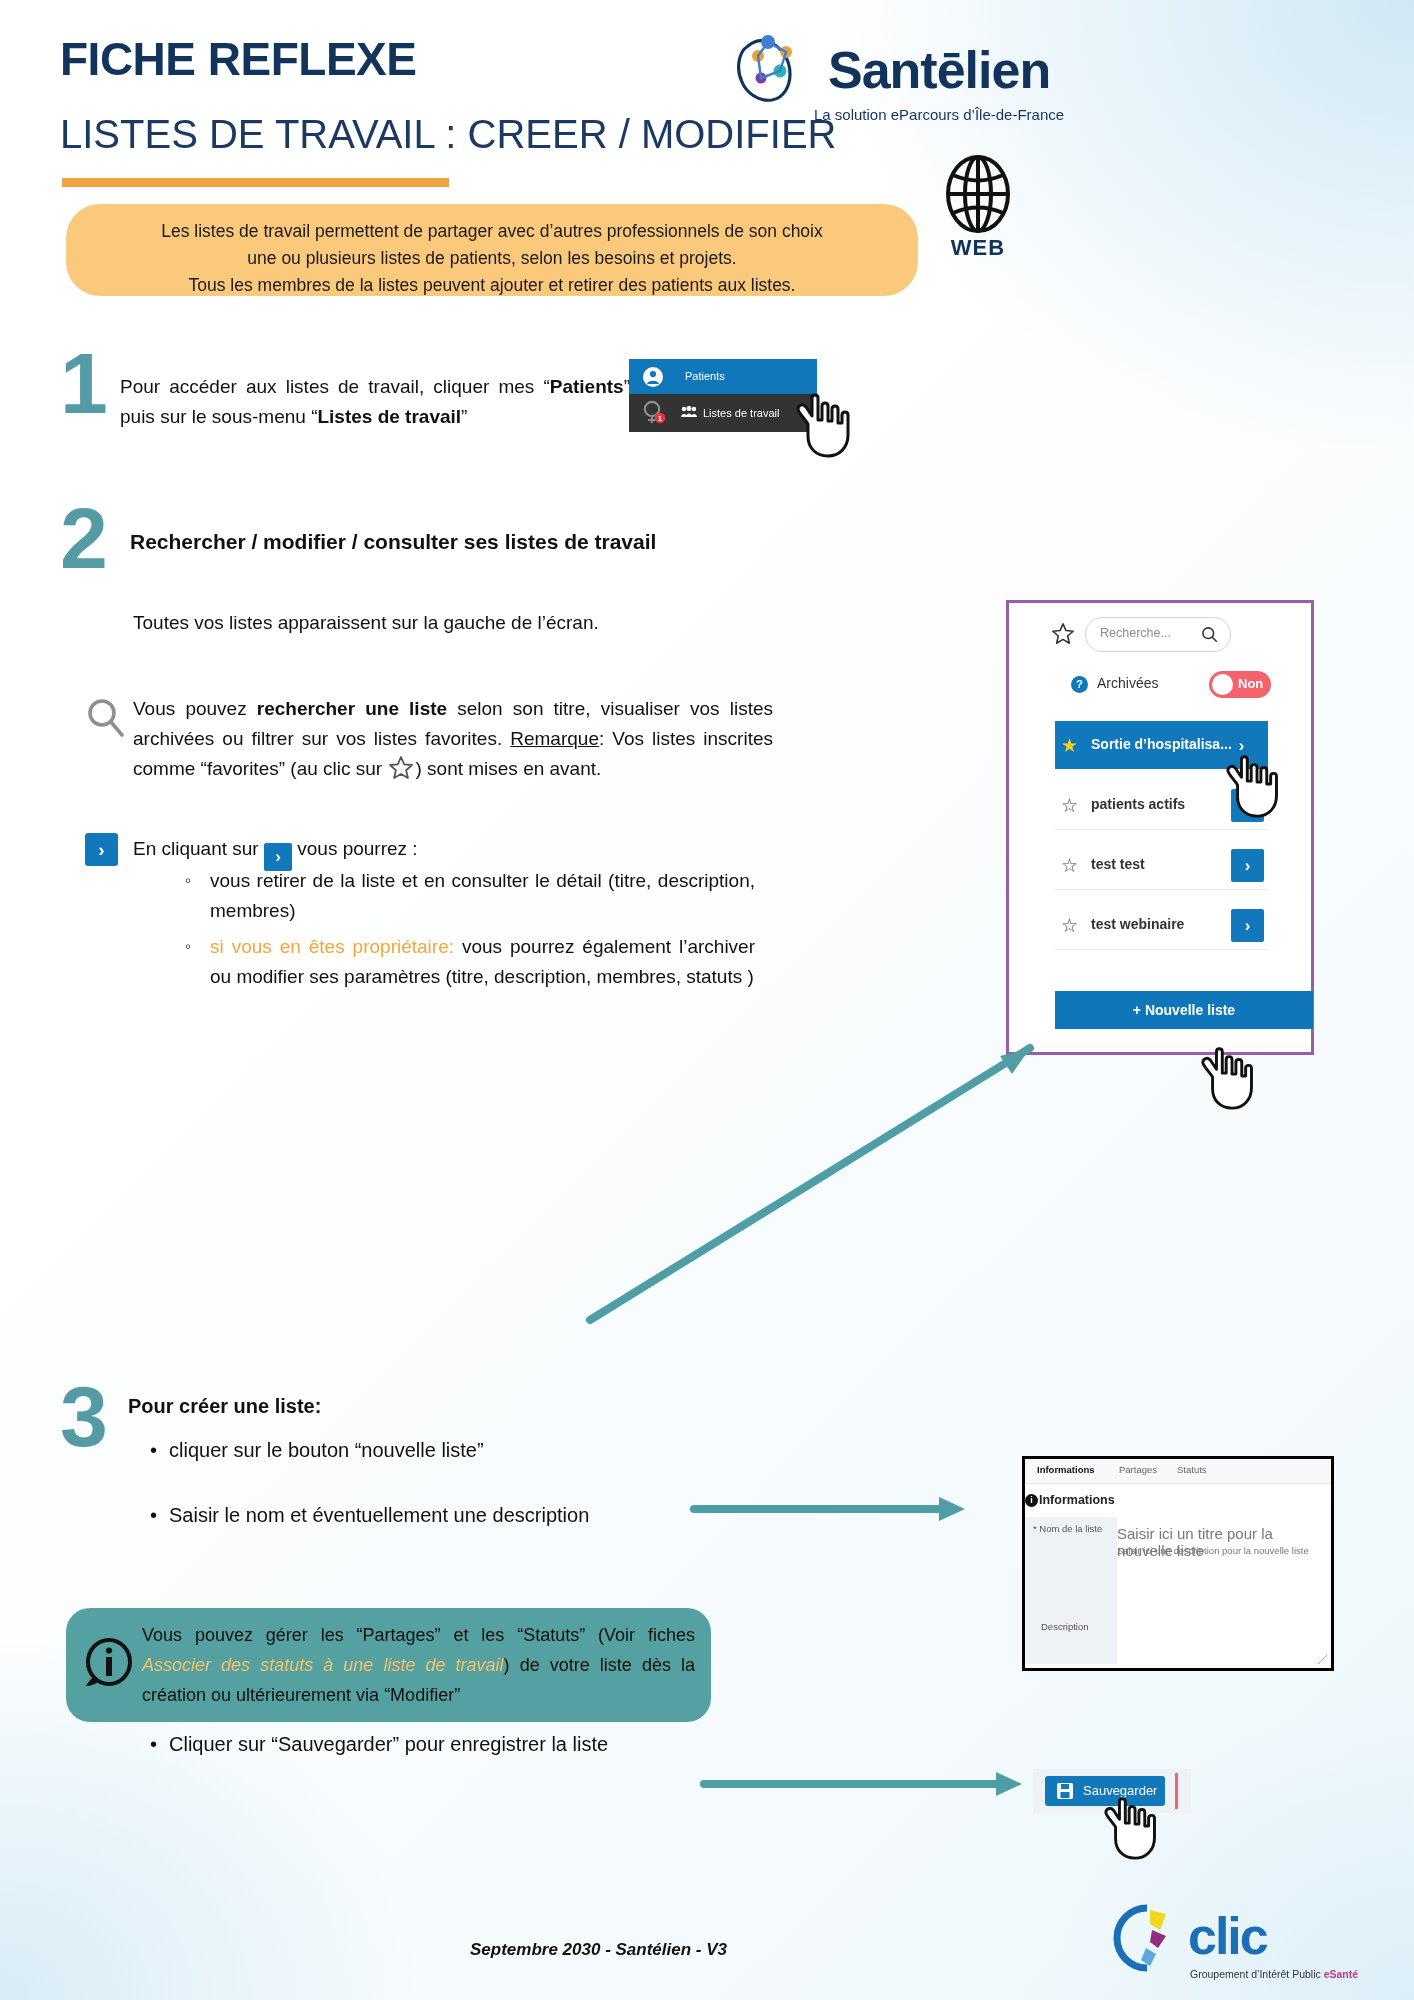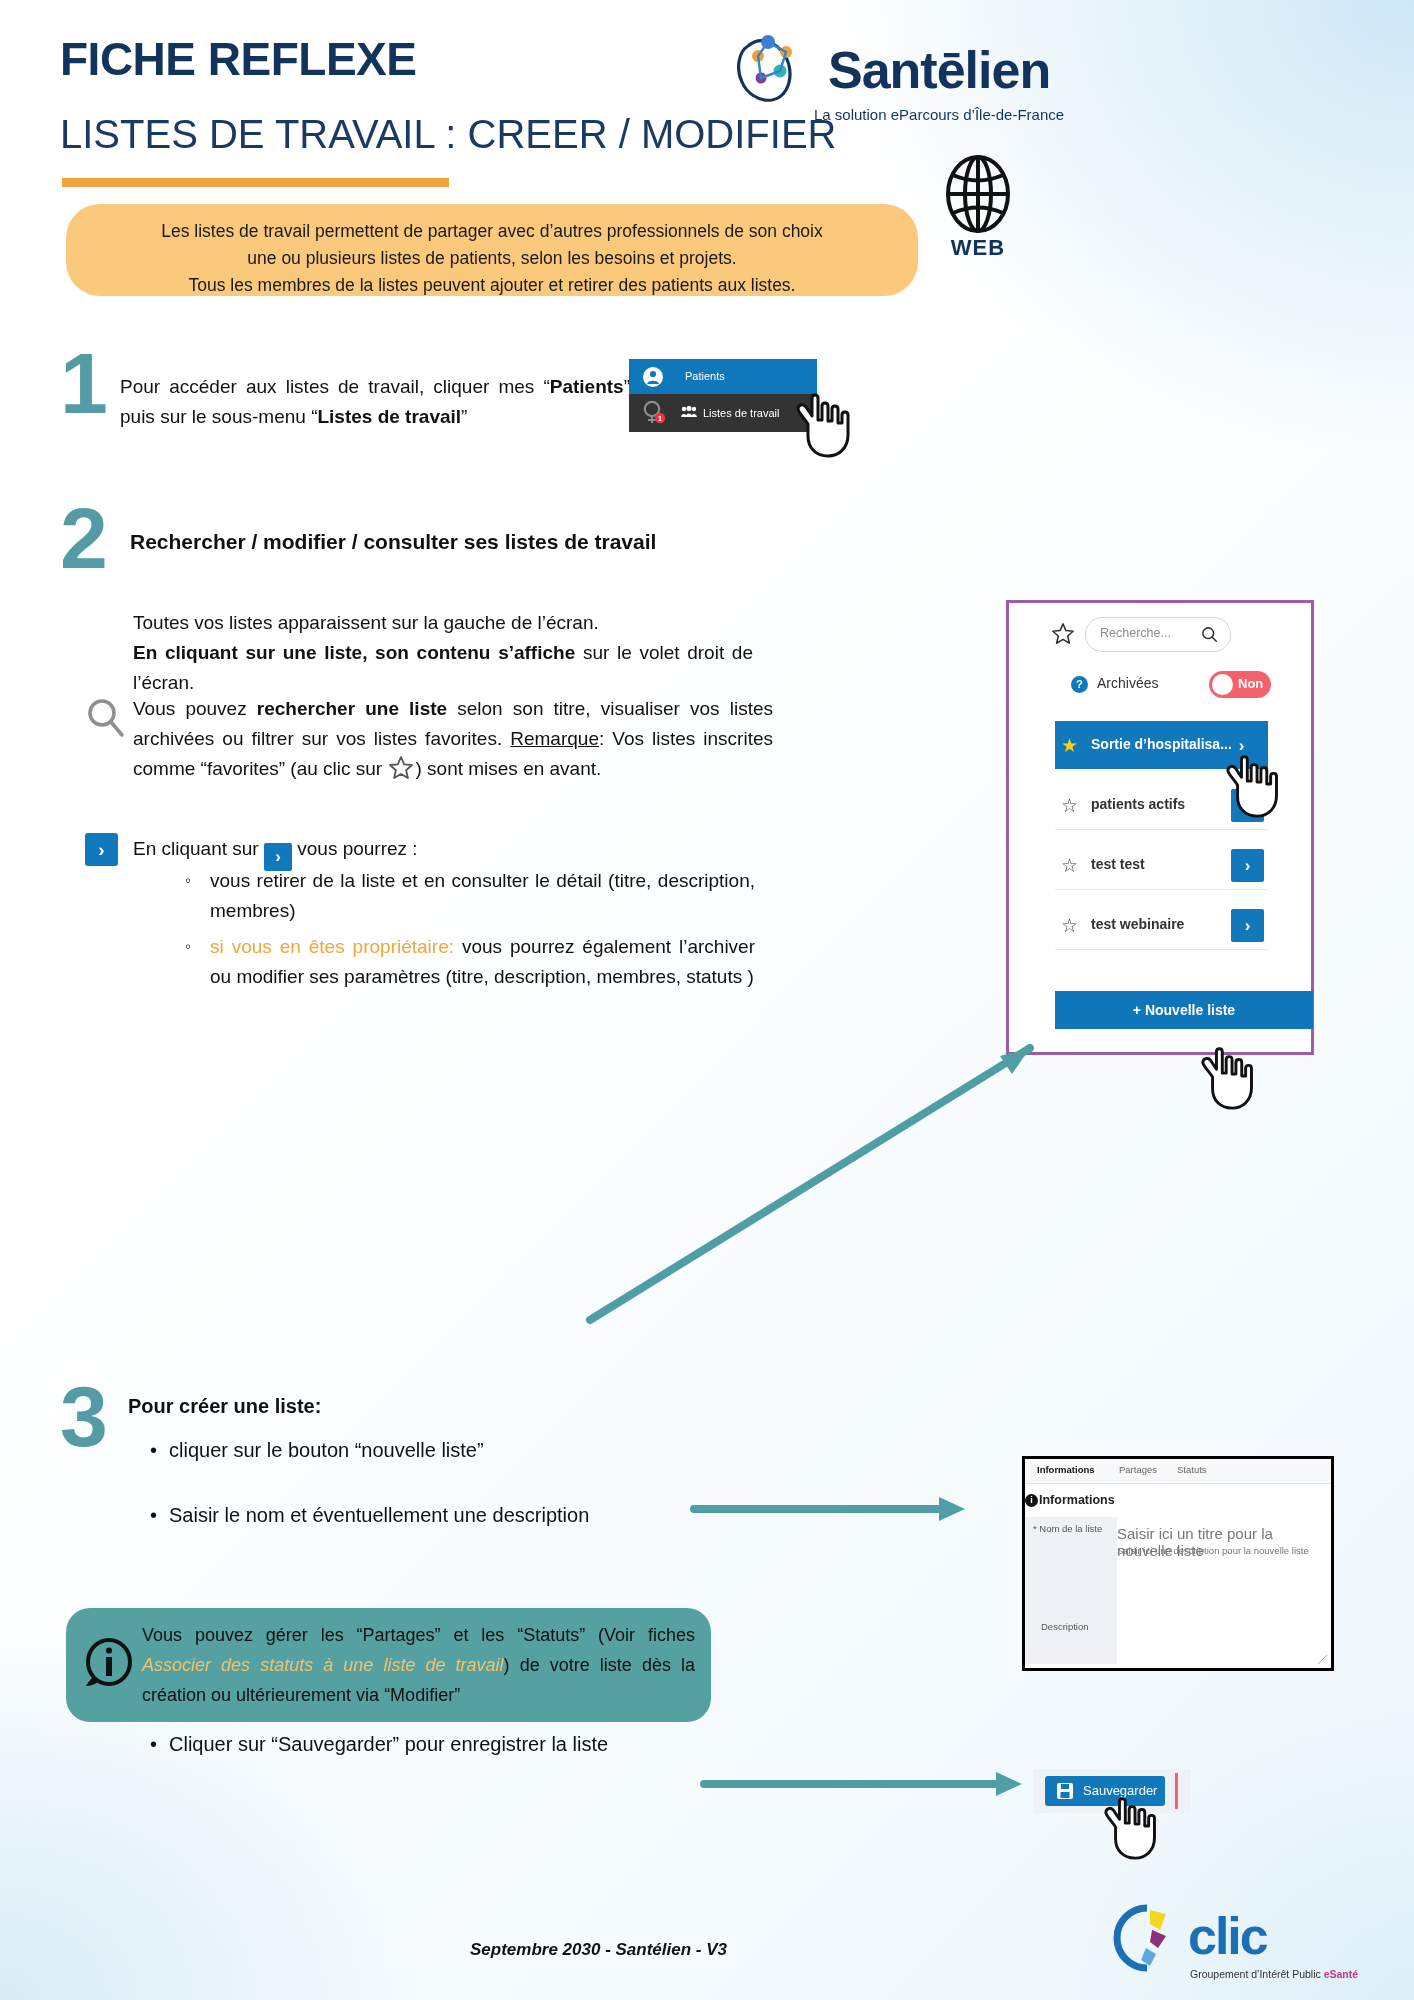--- a/index.html
+++ b/index.html
@@ -214,7 +214,6 @@
 
 <div class="abs body-txt" style="left:133px;top:608px;width:620px;">
   <div>Toutes vos listes apparaissent sur la gauche de l’écran.</div>
-  <div><span class="bold">En cliquant sur une liste, son contenu s’affiche</span><span> sur le volet droit de l’écran.</span></div>
 </div>
 
 <svg class="abs" style="left:85px;top:697px;" width="42" height="42" viewBox="0 0 42 42">

